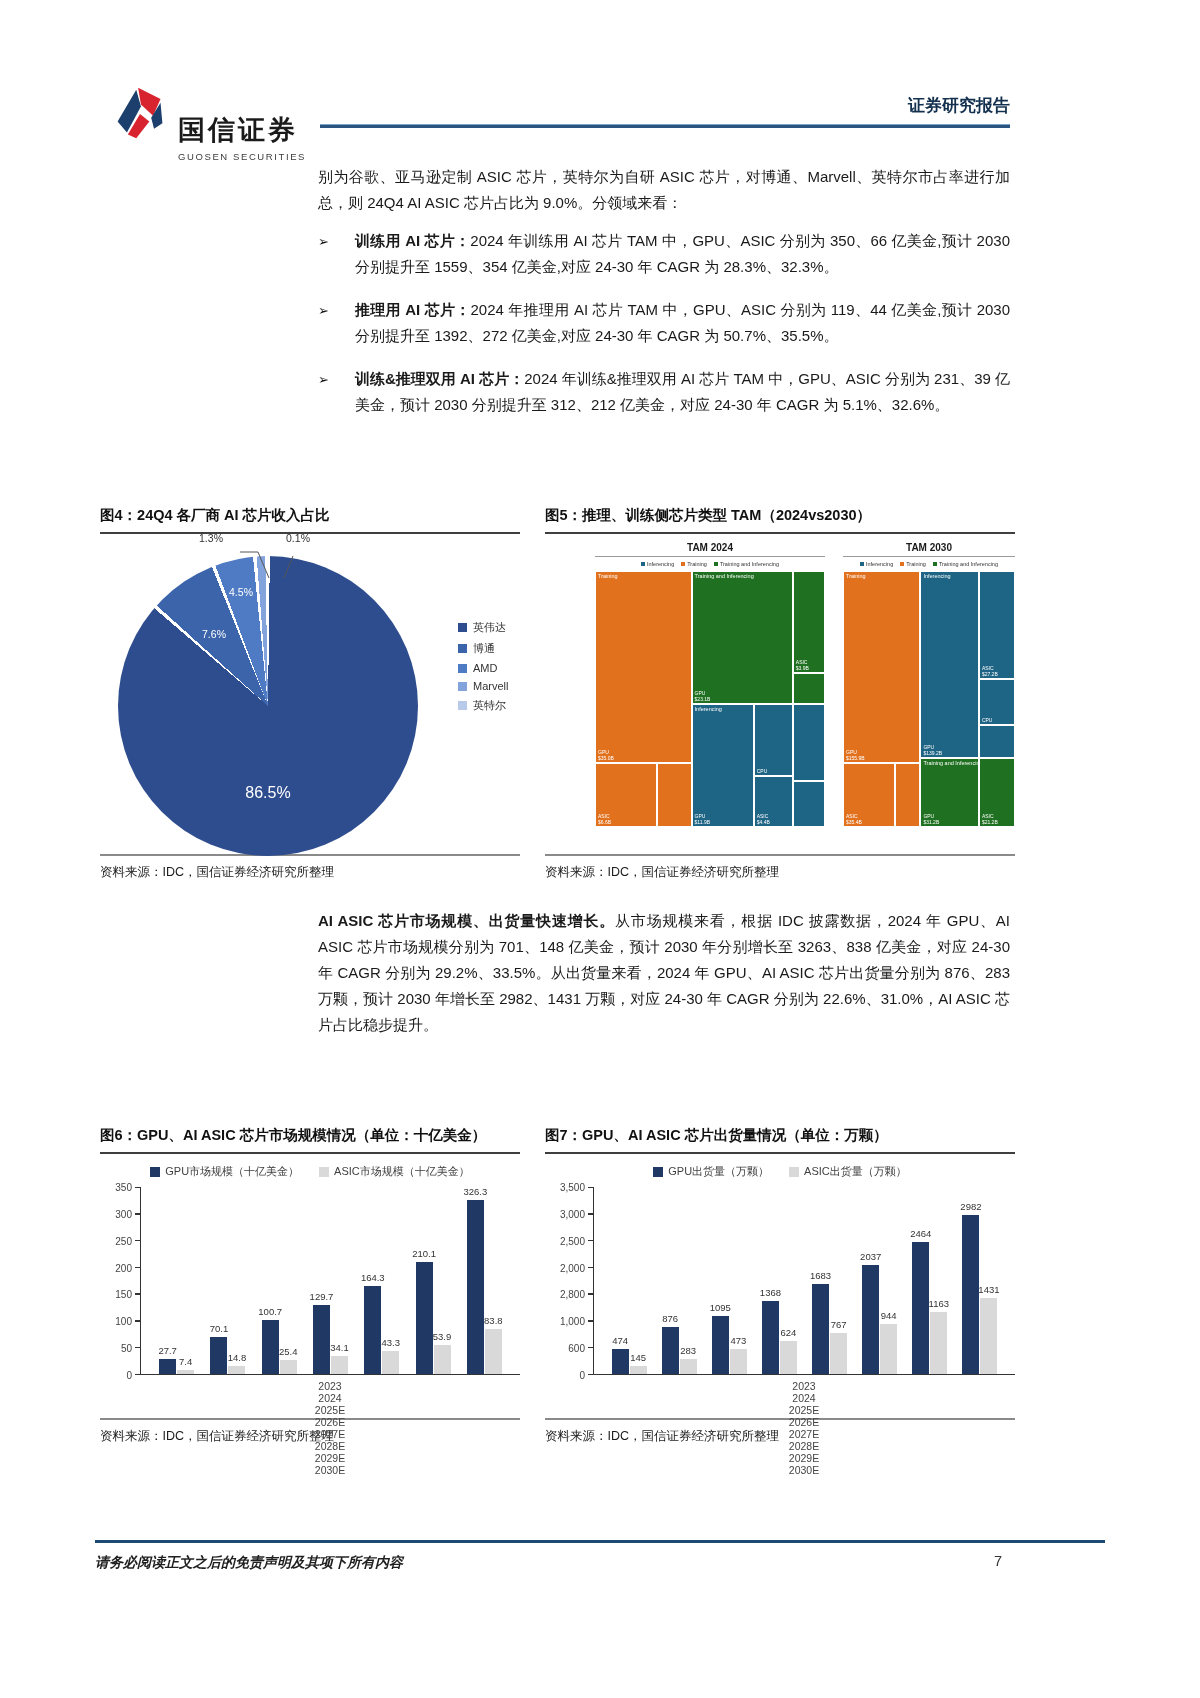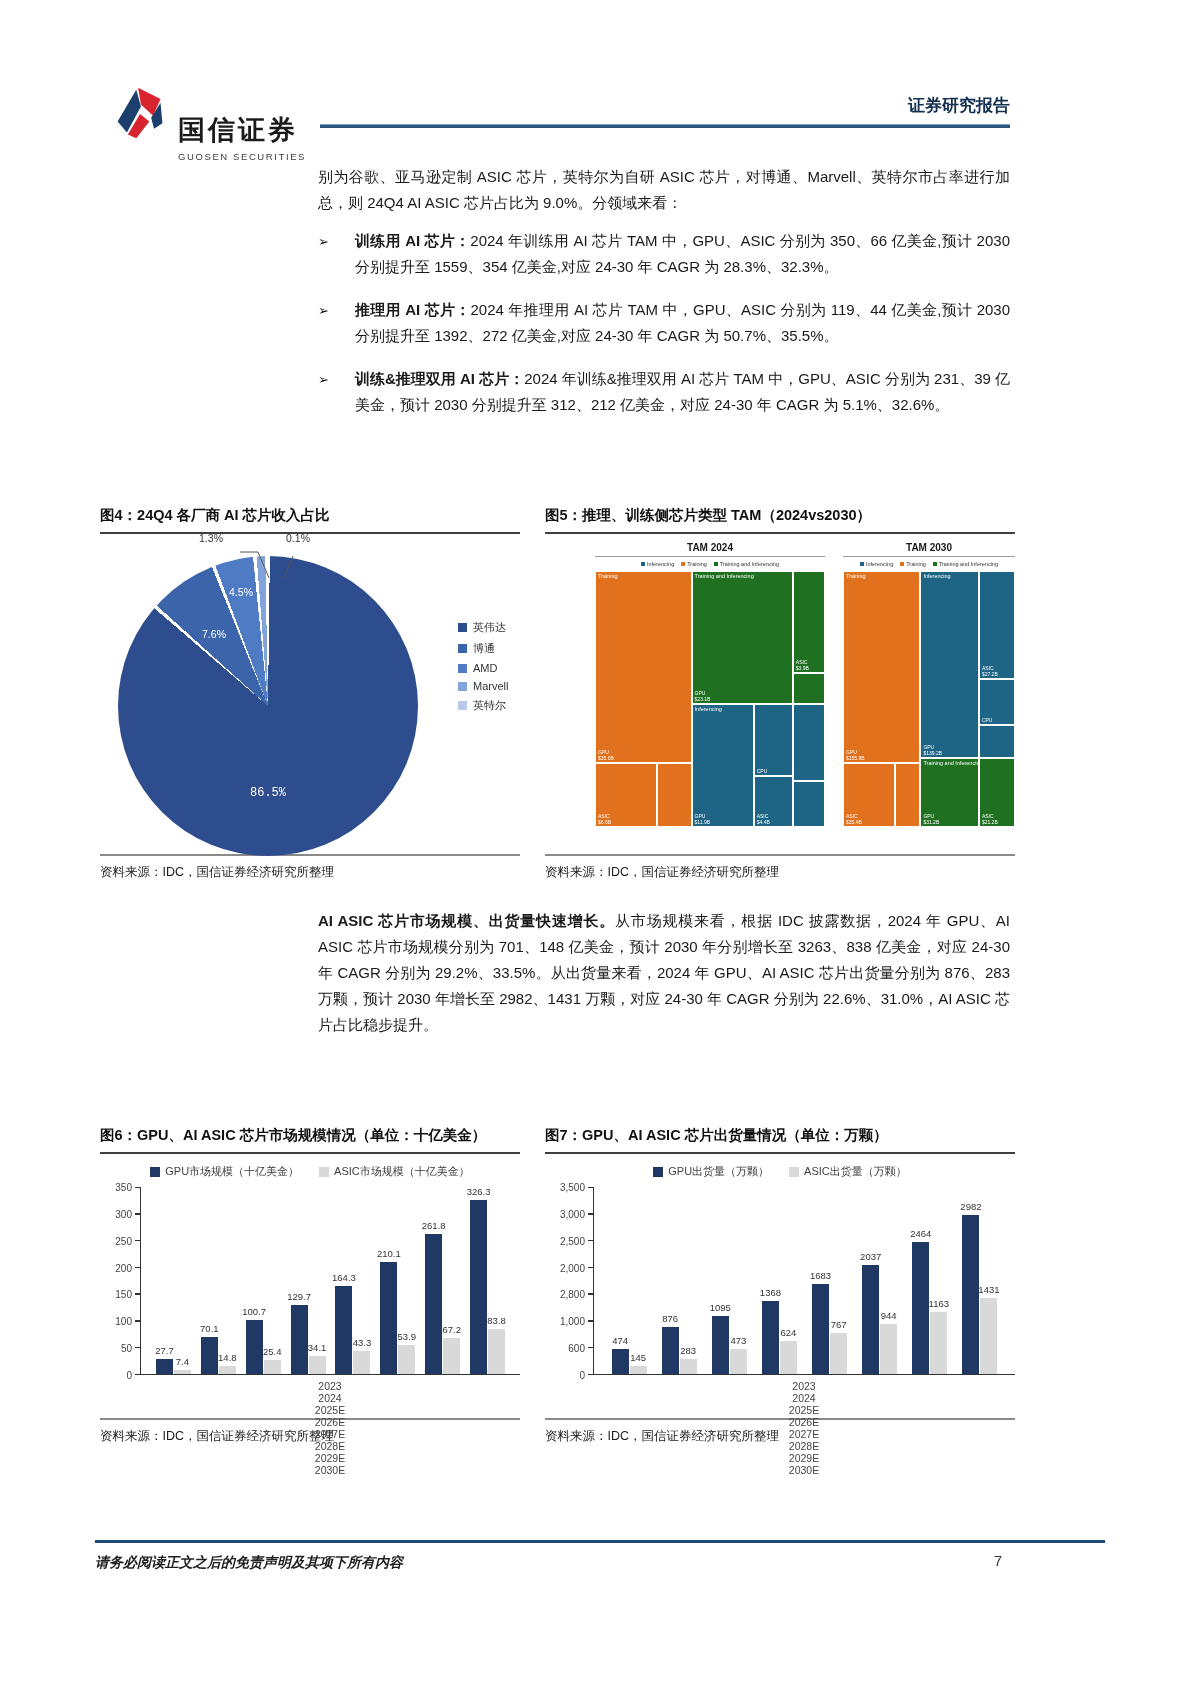--- a/index.html
+++ b/index.html
@@ -41,7 +41,7 @@
   .pie{width:100%;height:100%;border-radius:50%;}
   .pie-label{position:absolute;transform:translate(-50%,-50%);font-size:10.5px;color:#333;white-space:nowrap;}
   .pie-label.inside{color:#ffffff;}
-  .pie-label.big{font-size:12px;font-family:Liberation Mono, monospace;}
+  .pie-label.big{font-size:16px;}
   .pie-leaders{position:absolute;left:0;top:-16px;width:300px;height:44px;overflow:visible;}
   .pie-legend{position:absolute;left:358px;top:86px;}
   .pie-legend .li{display:flex;align-items:center;margin-bottom:6px;font-size:11px;color:#333;}

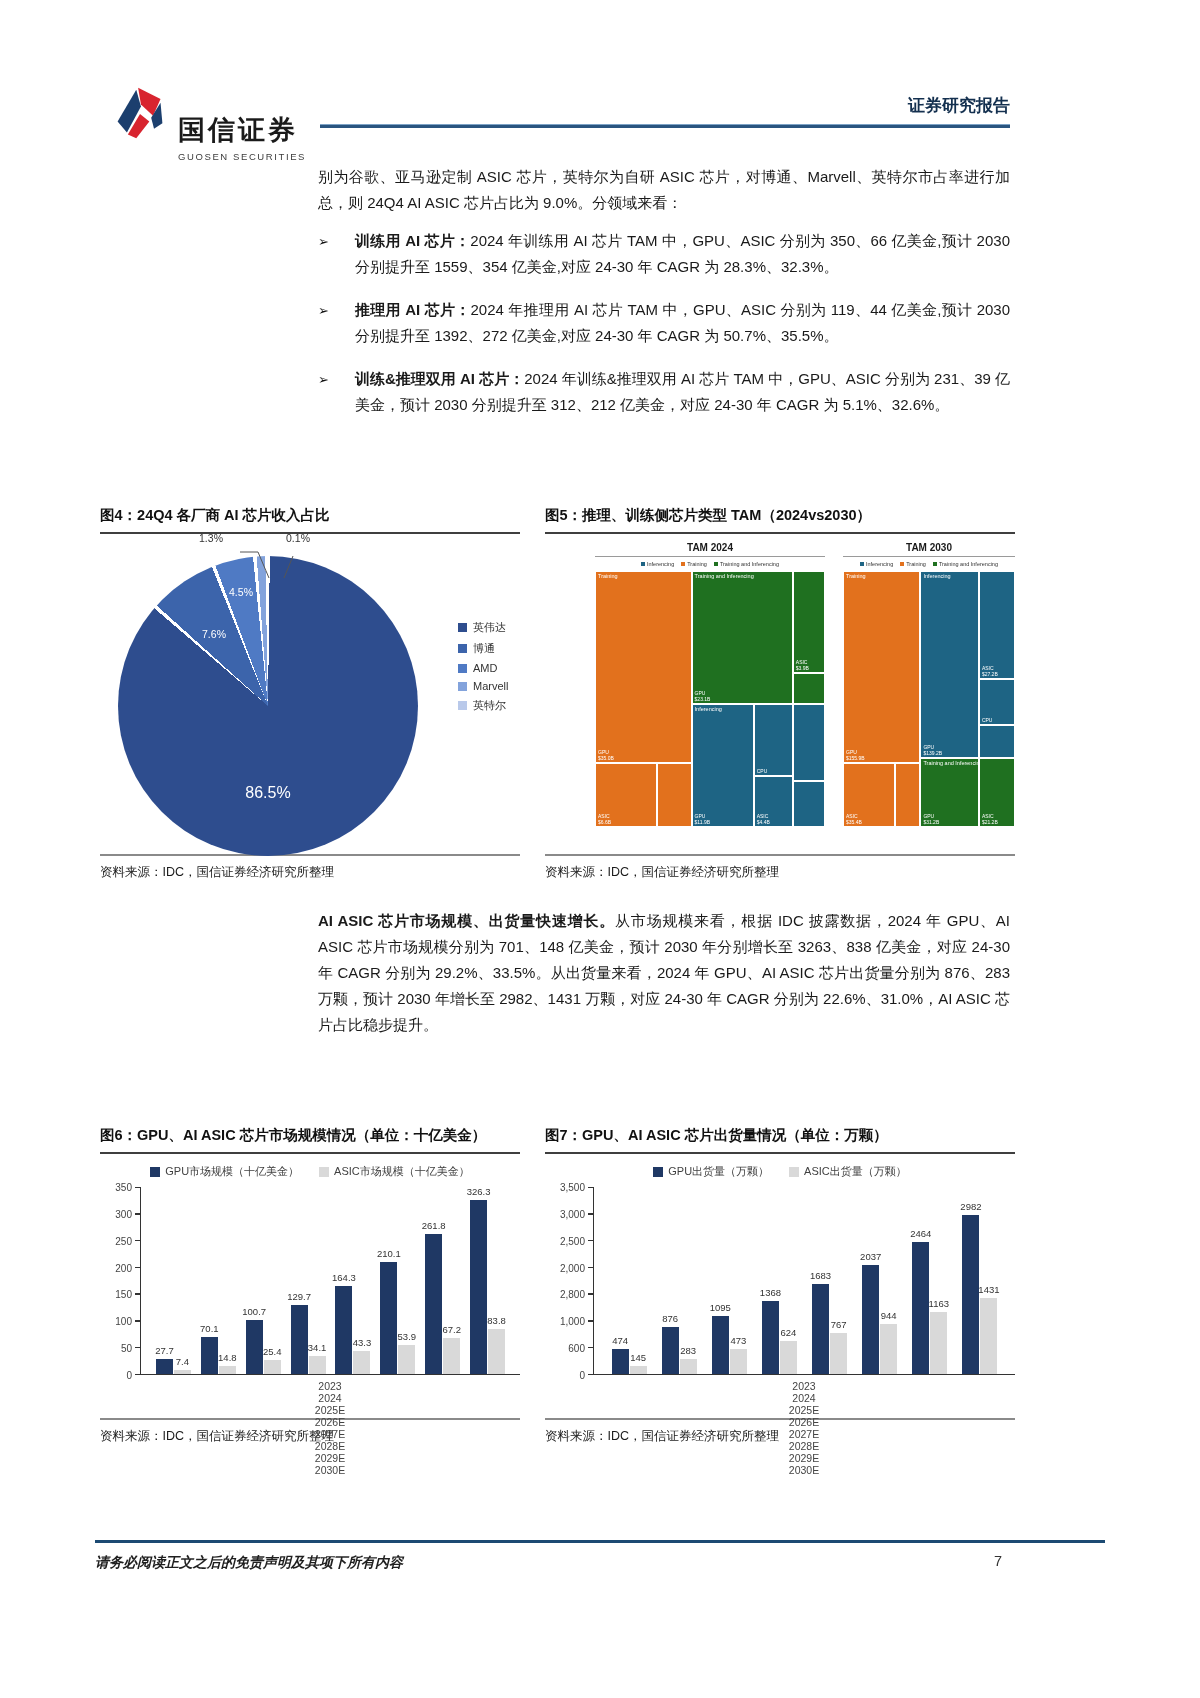--- a/index.html
+++ b/index.html
@@ -400,16 +400,6 @@
             </div>
             <div class="bargroup">
               <div class="bar">
-                <div class="bar-fill" style="height: 74.8%; background: rgb(31, 56, 100);"></div>
-                <span class="bar-val" style="bottom: calc(74.8% + 3px);">261.8</span>
-              </div>
-              <div class="bar">
-                <div class="bar-fill" style="height: 19.2%; background: rgb(217, 217, 217);"></div>
-                <span class="bar-val" style="bottom: calc(19.2% + 3px);">67.2</span>
-              </div>
-            </div>
-            <div class="bargroup">
-              <div class="bar">
                 <div class="bar-fill" style="height: 93.2286%; background: rgb(31, 56, 100);"></div>
                 <span class="bar-val" style="bottom: calc(93.2286% + 3px);">326.3</span>
               </div>

